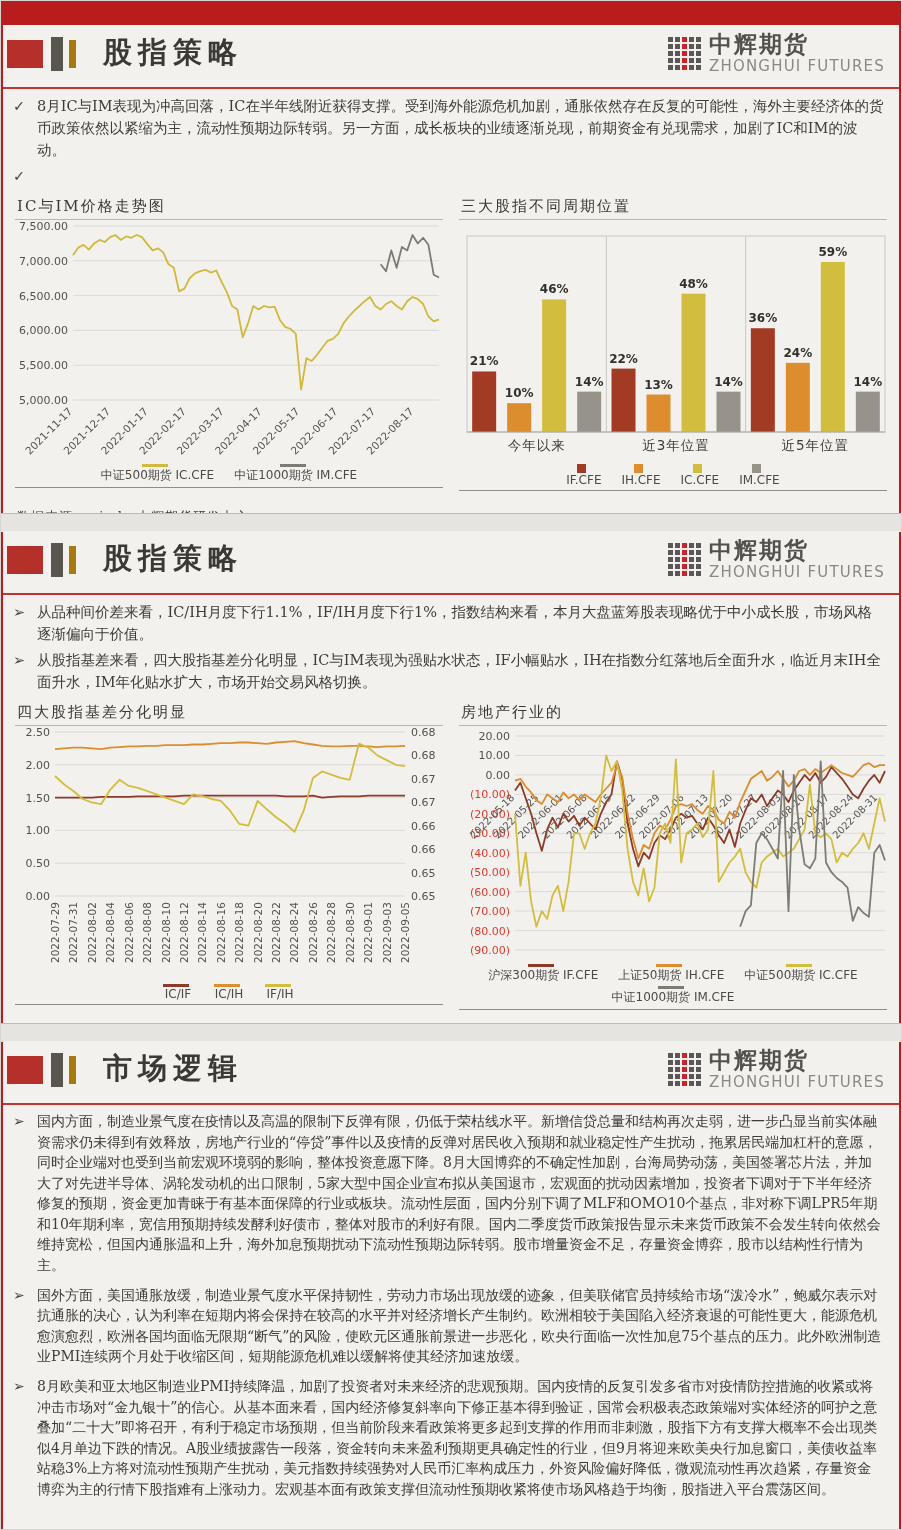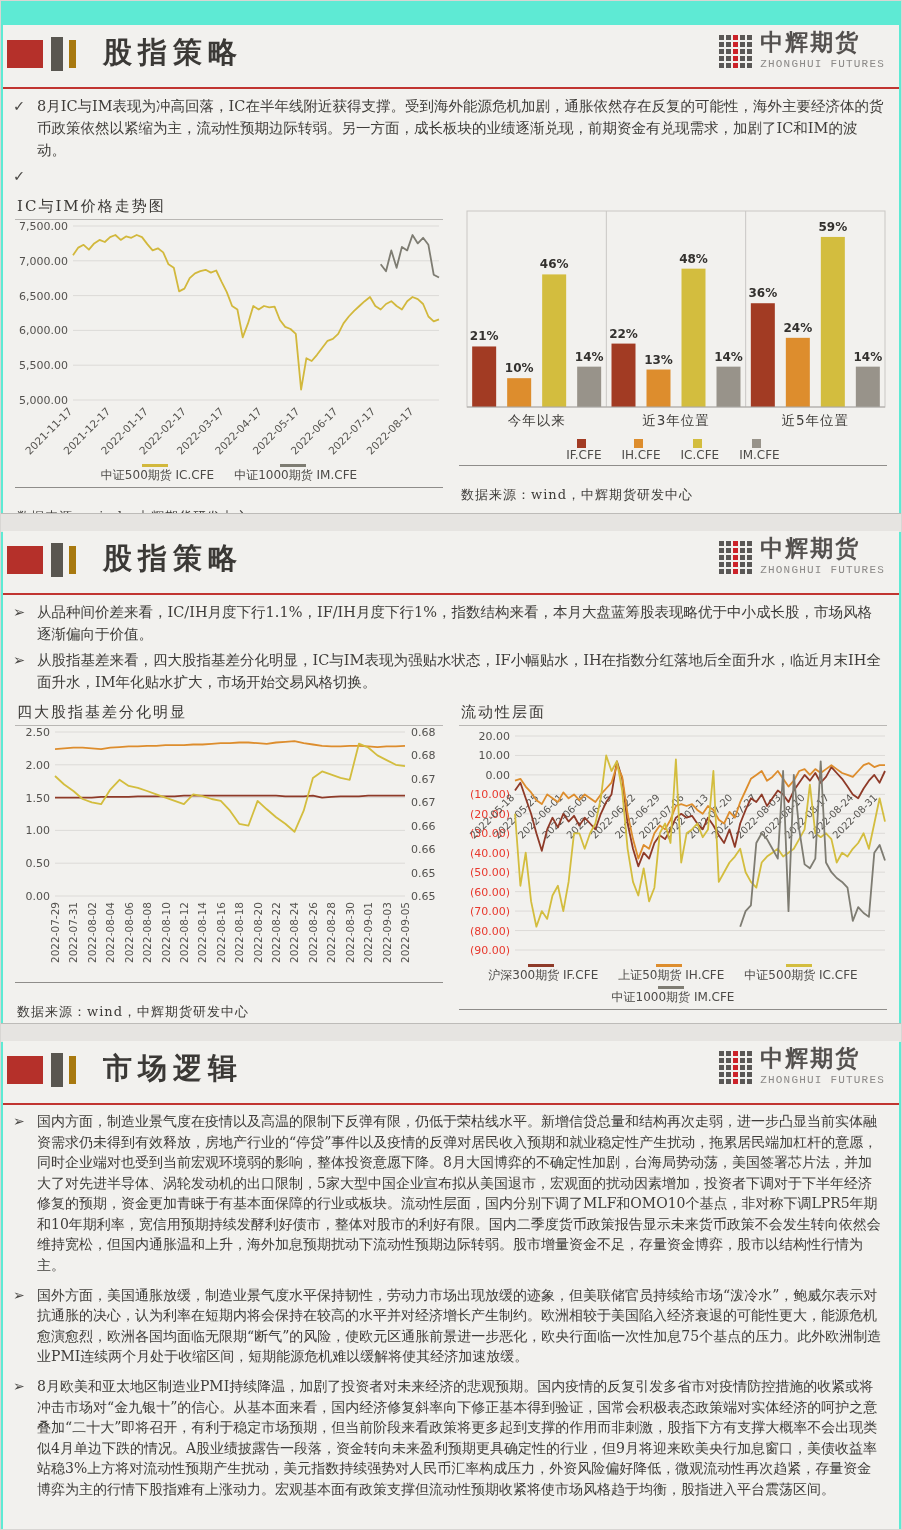--- a/index.html
+++ b/index.html
@@ -4,7 +4,7 @@
 <style>
   html,body{margin:0;padding:0;}
   body{width:902px;height:1530px;background:#fcfbfa;font-family:"DejaVu Sans","Liberation Sans",sans-serif;color:#44423f;}
-  .page{position:relative;width:902px;height:1530px;overflow:hidden;background:#5eead4;border:1px solid #d8d6d3;box-sizing:border-box;}
+  .page{position:relative;width:902px;height:1530px;overflow:hidden;background:#b91c1c;border:1px solid #d8d6d3;box-sizing:border-box;}
   .sec{position:absolute;left:2px;right:2px;background:#f2f1ee;overflow:hidden;}
   .sec1{top:24px;height:488px;}
   .gap{position:absolute;left:0;right:0;height:18px;background:#e6e4e1;border-top:1px solid #bdbbb8;}

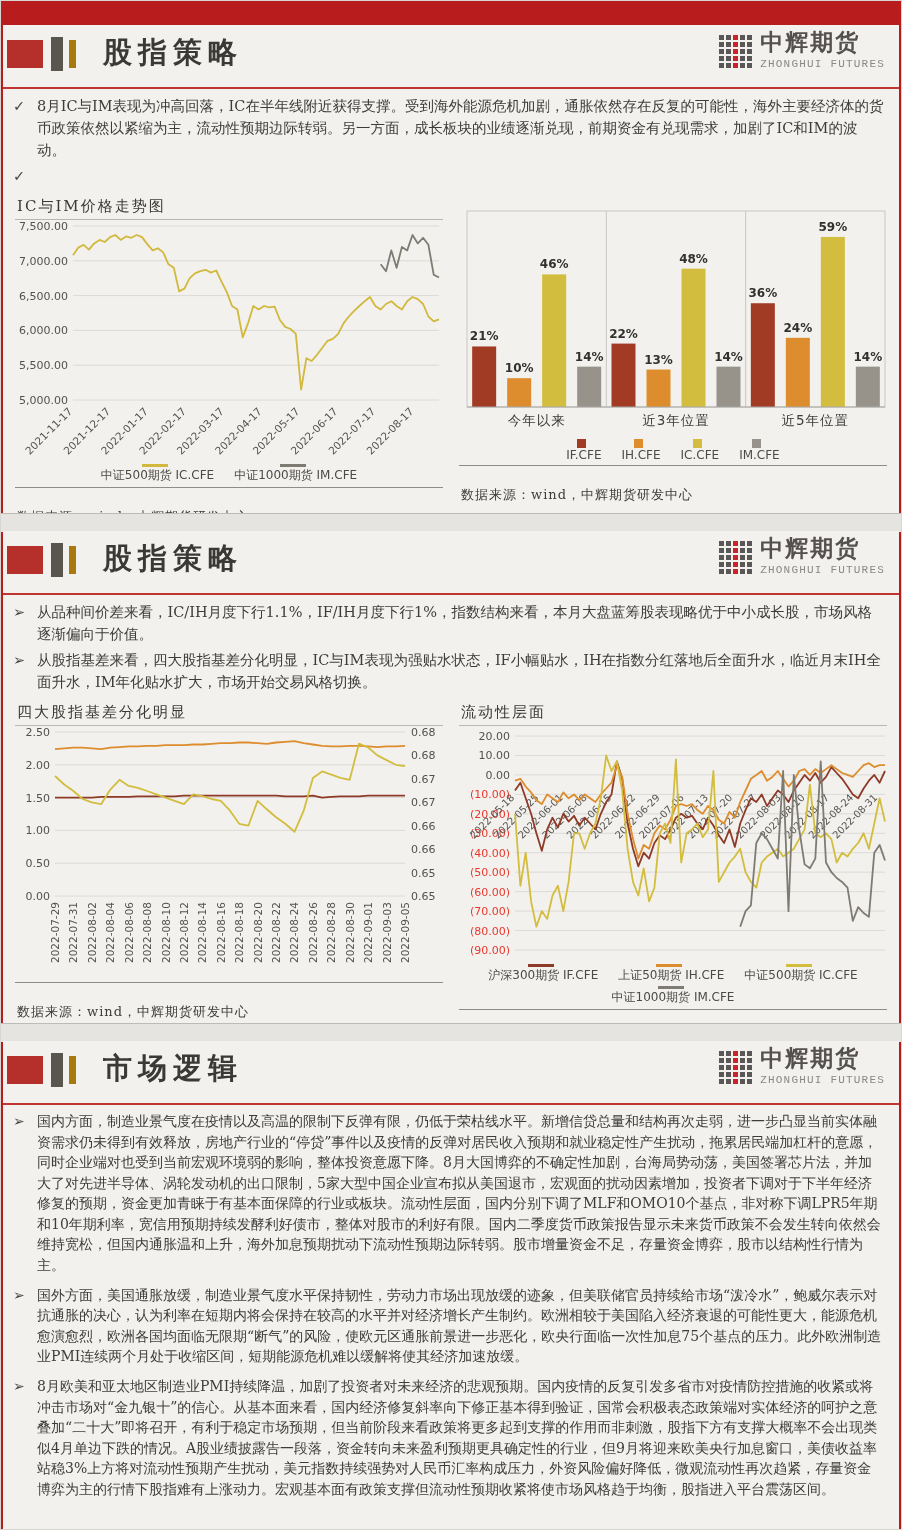--- a/index.html
+++ b/index.html
@@ -18,7 +18,7 @@
   .deco .g{position:absolute;left:44px;top:0;width:12px;height:34px;background:#595650;}
   .deco .y{position:absolute;left:62px;top:3px;width:7px;height:28px;background:#a8790f;}
   .hdr h1{position:absolute;left:100px;top:8px;margin:0;font-size:29px;letter-spacing:6px;color:#3b3936;font-family:"DejaVu Serif","Liberation Serif",serif;font-weight:bold;}
-  .logo{position:absolute;right:14px;top:8px;display:flex;align-items:center;font-family:Liberation Mono, monospace;}
+  .logo{position:absolute;right:14px;top:8px;display:flex;align-items:center;}
   .logo-mark{display:grid;grid-template-columns:repeat(5,5px);grid-gap:2px;margin-right:8px;}
   .logo-mark i{width:5px;height:5px;background:#5a5856;}
   .logo-mark i.red{background:#cc2229;}

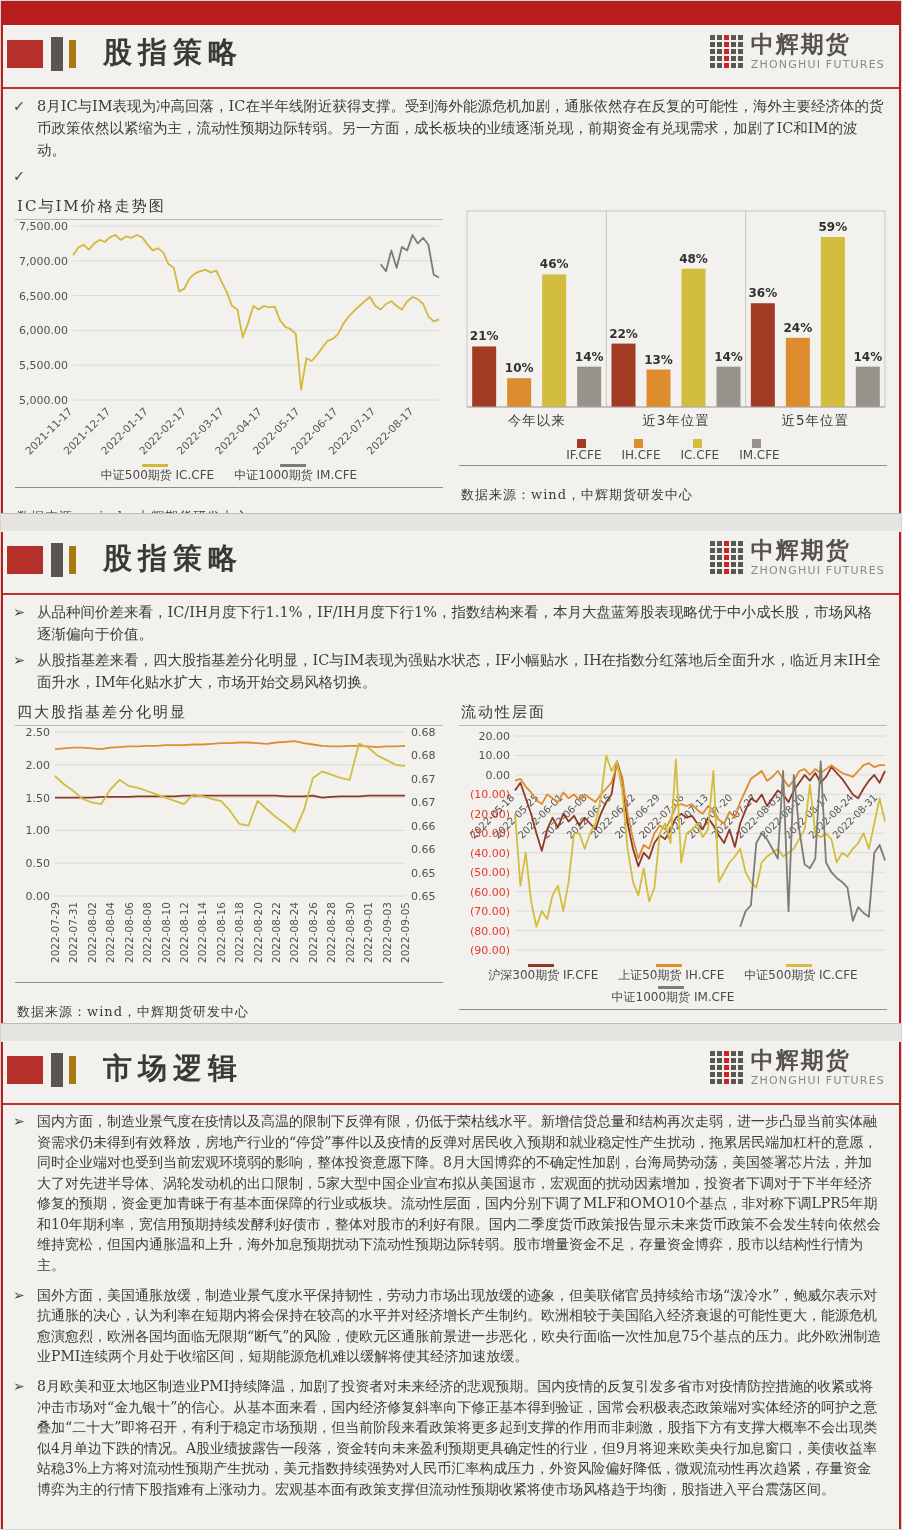--- a/index.html
+++ b/index.html
@@ -23,7 +23,7 @@
   .logo-mark i{width:5px;height:5px;background:#5a5856;}
   .logo-mark i.red{background:#cc2229;}
   .logo-text .cn{font-size:23px;font-weight:bold;color:#53504e;letter-spacing:2px;line-height:1;}
-  .logo-text .en{font-size:11px;color:#8b8987;letter-spacing:1.2px;line-height:1;margin-top:3px;}
+  .logo-text .en{font-size:15px;color:#8b8987;letter-spacing:1.2px;line-height:1;margin-top:3px;}
 
   .bullets{padding:6px 14px 2px 10px;}
   .bullet{display:flex;font-family:"DejaVu Serif","Liberation Serif",serif;font-size:14.5px;line-height:1.52;color:#3e3c39;margin-bottom:4px;}

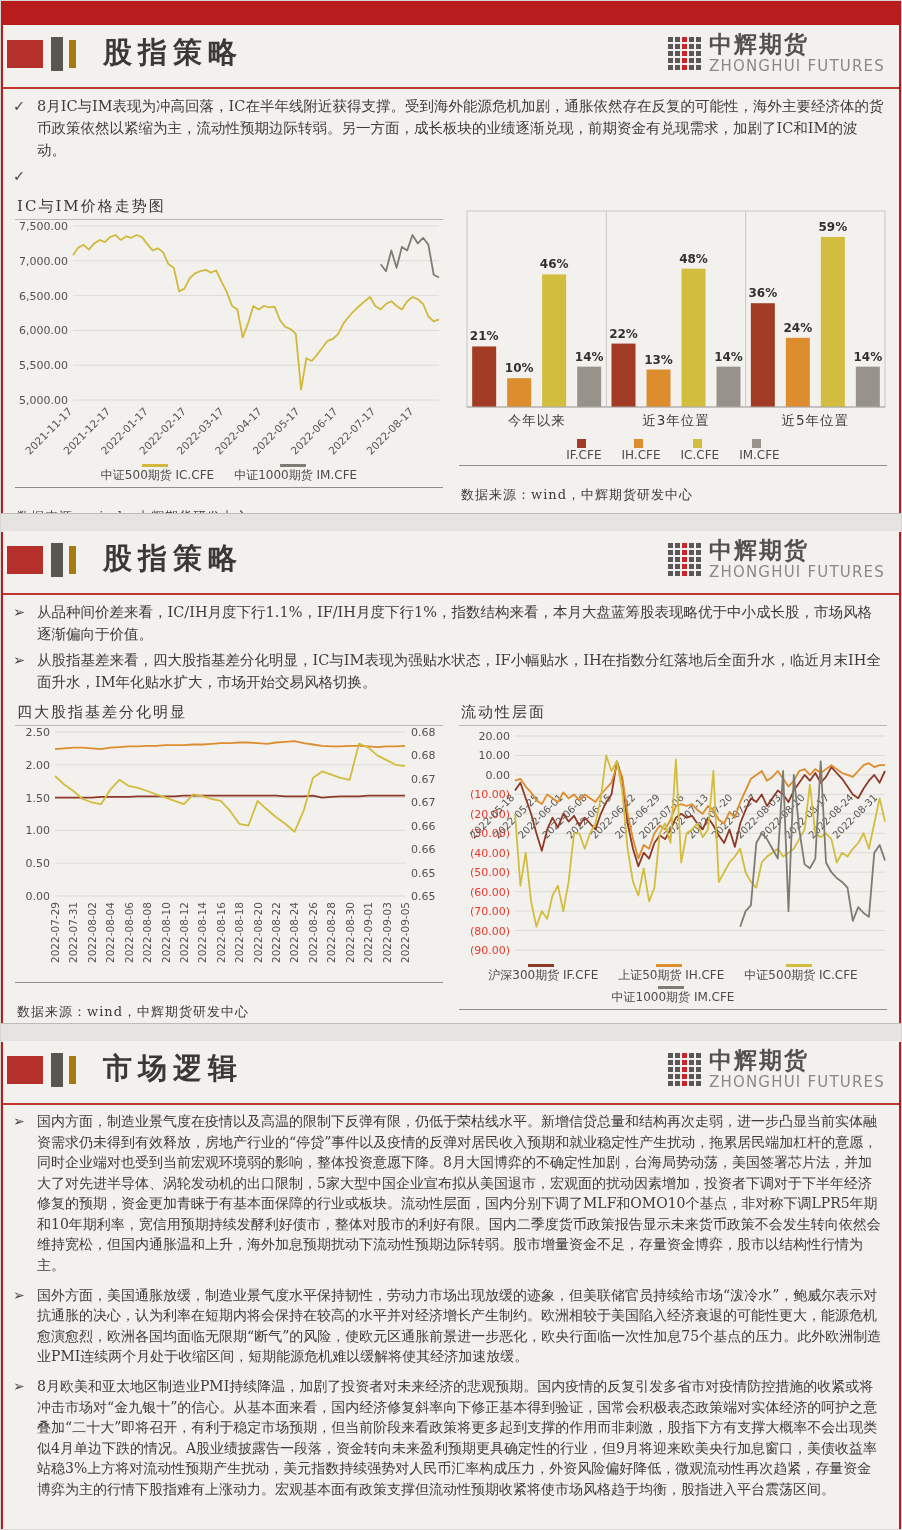--- a/index.html
+++ b/index.html
@@ -138,6 +138,7 @@
         <div class="src">数据来源：wind，中辉期货研发中心</div>
       </div>
       <div class="panel">
+        <div class="panel-title">三大股指不同周期位置</div>
         <svg id="chart1" width="434" height="238">
             <rect x="8" y="16" width="418" height="196" fill="none" stroke="#c9c7c4"></rect>
             <rect x="13.166666666666671" y="151.47058823529412" width="24" height="60.529411764705884" fill="#a23b23"></rect>

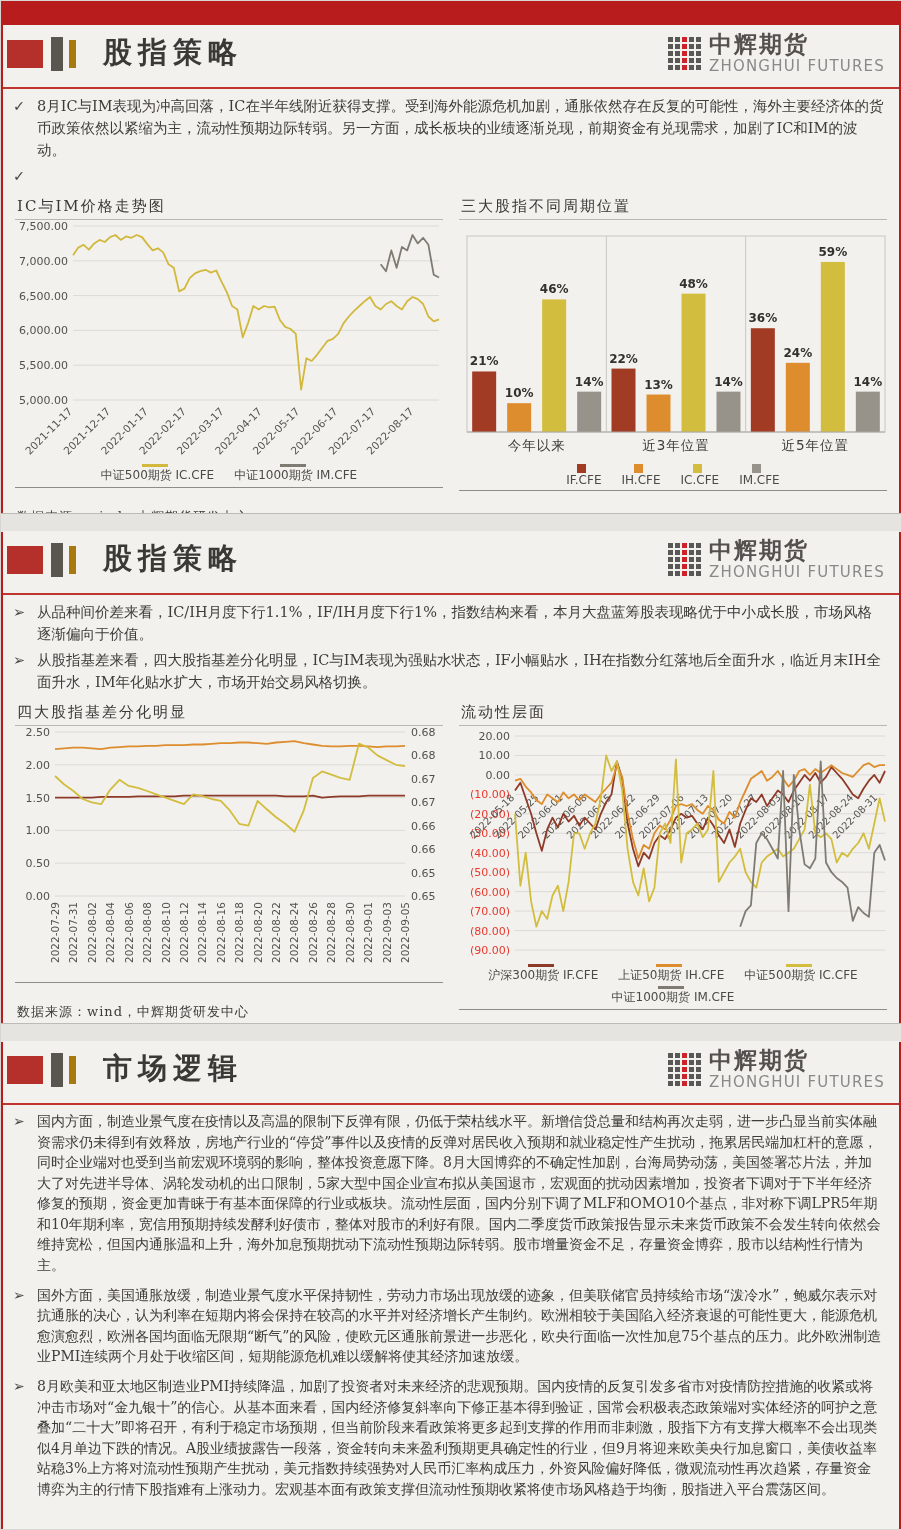--- a/index.html
+++ b/index.html
@@ -299,7 +299,7 @@
         <div class="src">数据来源：wind，中辉期货研发中心</div>
       </div>
       <div class="panel">
-        <div class="panel-title">流动性层面</div>
+        <div class="panel-title">房地产行业的</div>
         <svg id="chart3" width="434" height="232">
             <line x1="56" x2="426" y1="10" y2="10" stroke="#dcdad7" stroke-width="1"></line>
             <text x="51" y="14" text-anchor="end" font-size="11" fill="#53514e">20.00</text>

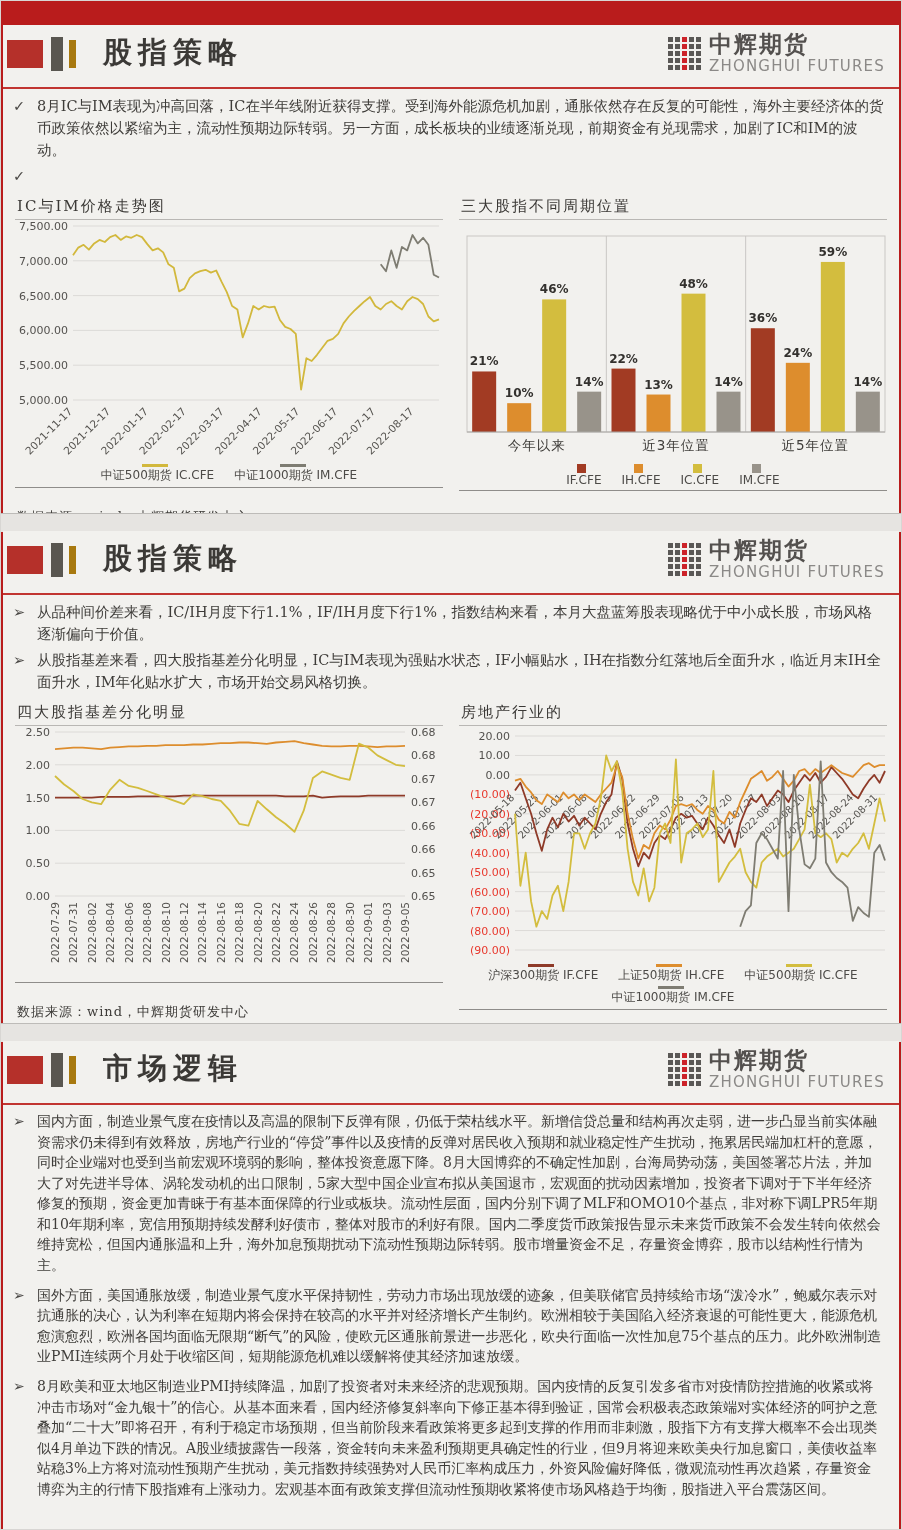--- a/index.html
+++ b/index.html
@@ -296,6 +296,20 @@
             <path d="M40.0 23.1L49.2 22.4L58.4 21.7L67.6 21.7L76.8 22.4L86.1 23.1L95.3 21.7L104.5 21.1L113.7 20.4L122.9 20.4L132.1 19.8L141.3 19.8L150.5 19.1L159.7 19.1L168.9 19.1L178.2 18.5L187.4 18.5L196.6 17.8L205.8 17.2L215.0 17.2L224.2 16.5L233.4 16.5L242.6 17.2L251.8 17.8L261.1 16.5L270.3 15.8L279.5 15.2L288.7 17.2L297.9 18.5L307.1 19.8L316.3 20.4L325.5 20.4L334.7 19.8L343.9 19.8L353.2 20.4L362.4 21.1L371.6 20.4L380.8 20.4L390.0 19.8" fill="none" stroke="#dd8d2d" stroke-width="1.8" stroke-linejoin="round"></path>
             <path d="M40.0 50.0L49.2 58.5L58.4 65.0L67.6 73.0L76.8 76.3L86.1 78.2L95.3 63.6L104.5 53.8L113.7 59.9L122.9 61.8L132.1 65.0L141.3 68.3L150.5 71.6L159.7 74.9L168.9 78.2L178.2 68.3L187.4 70.2L196.6 73.0L205.8 74.9L215.0 84.7L224.2 97.8L233.4 99.7L242.6 74.9L251.8 83.3L261.1 91.3L270.3 97.8L279.5 105.8L288.7 84.7L297.9 51.9L307.1 45.4L316.3 48.6L325.5 51.9L334.7 53.8L343.9 17.7L353.2 21.5L362.4 29.4L371.6 34.1L380.8 38.8L390.0 40.2" fill="none" stroke="#d3bd3e" stroke-width="1.8" stroke-linejoin="round"></path>
           </svg>
+        <div class="legend" id="legend2">
+            <span class="it">
+              <span class="sw" style="background: rgb(142, 58, 40);"></span>
+              <span>IC/IF</span>
+            </span>
+            <span class="it">
+              <span class="sw" style="background: rgb(221, 141, 45);"></span>
+              <span>IC/IH</span>
+            </span>
+            <span class="it">
+              <span class="sw" style="background: rgb(211, 189, 62);"></span>
+              <span>IF/IH</span>
+            </span>
+          </div>
         <div class="src">数据来源：wind，中辉期货研发中心</div>
       </div>
       <div class="panel">

